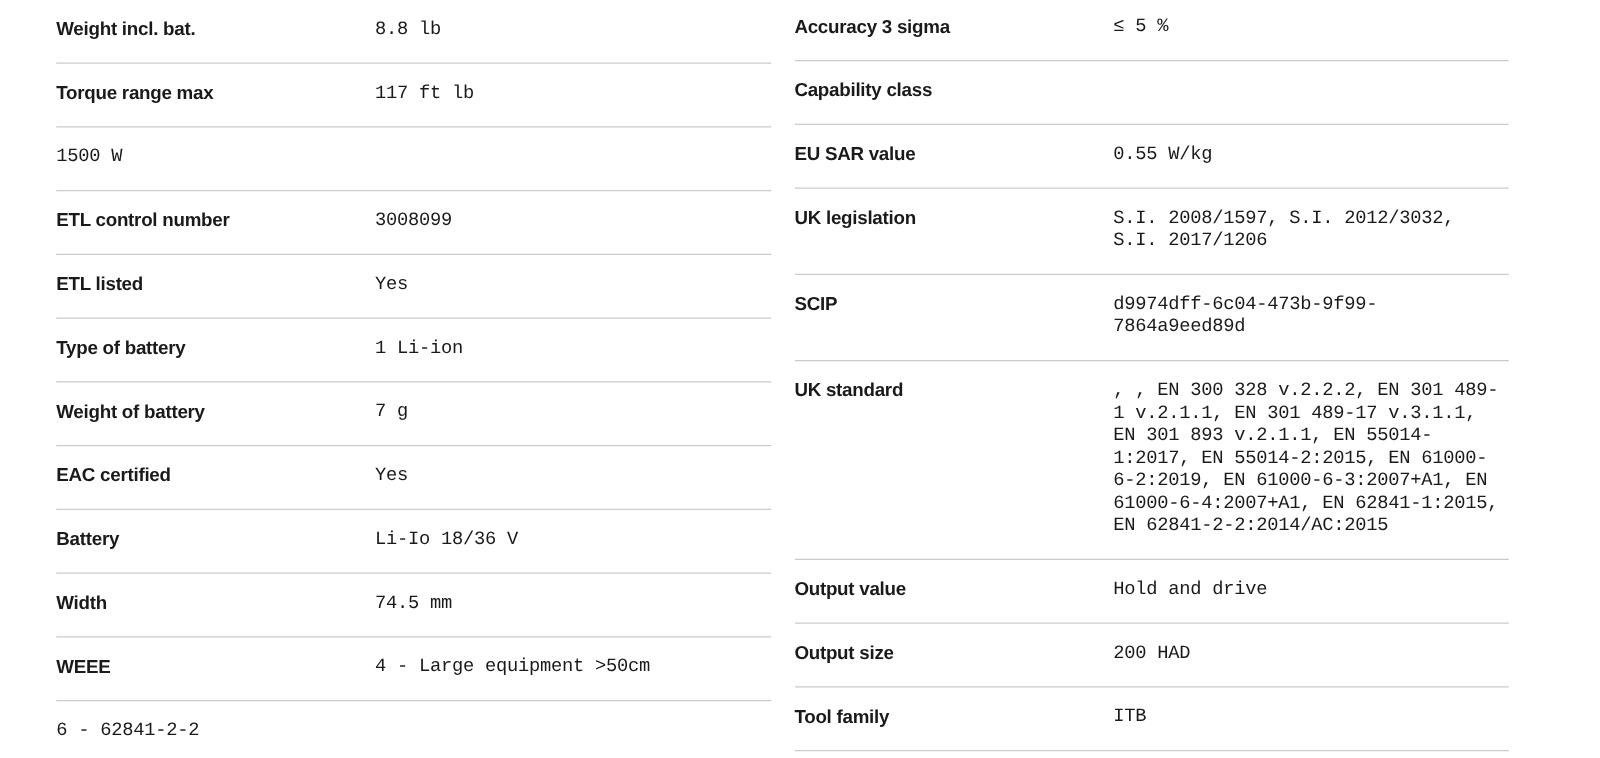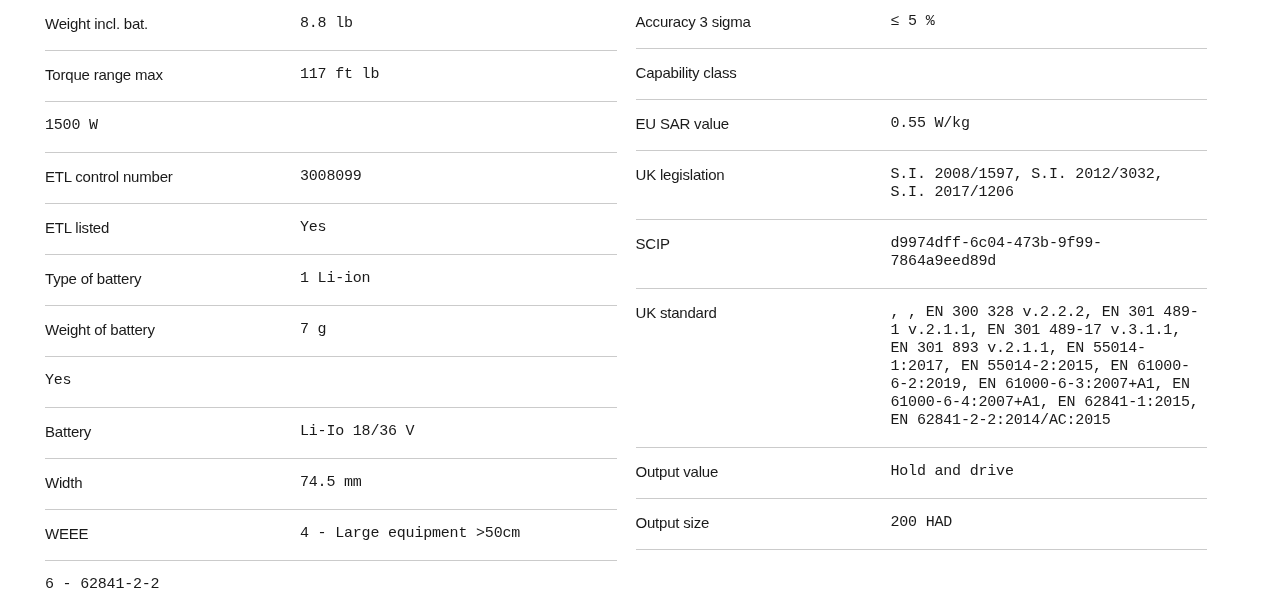--- a/index.html
+++ b/index.html
@@ -37,6 +37,7 @@
   }
   .spec-label {
     flex: 0 0 255px;
+    font-weight: bold;
   }
   .spec-value {
     flex: 1 1 auto;

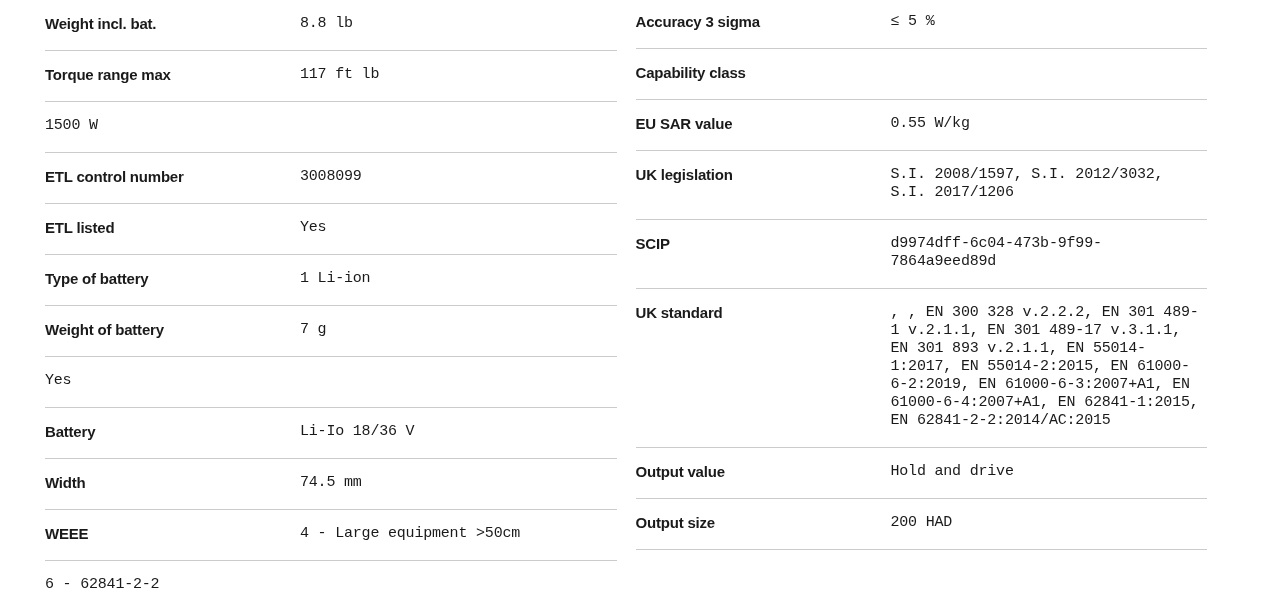--- a/index.html
+++ b/index.html
@@ -79,6 +79,7 @@
         <div class="spec-value">7 g</div>
       </div>
       <div class="spec-row">
+        <div class="spec-label">EAC certified</div>
         <div class="spec-value">Yes</div>
       </div>
       <div class="spec-row">

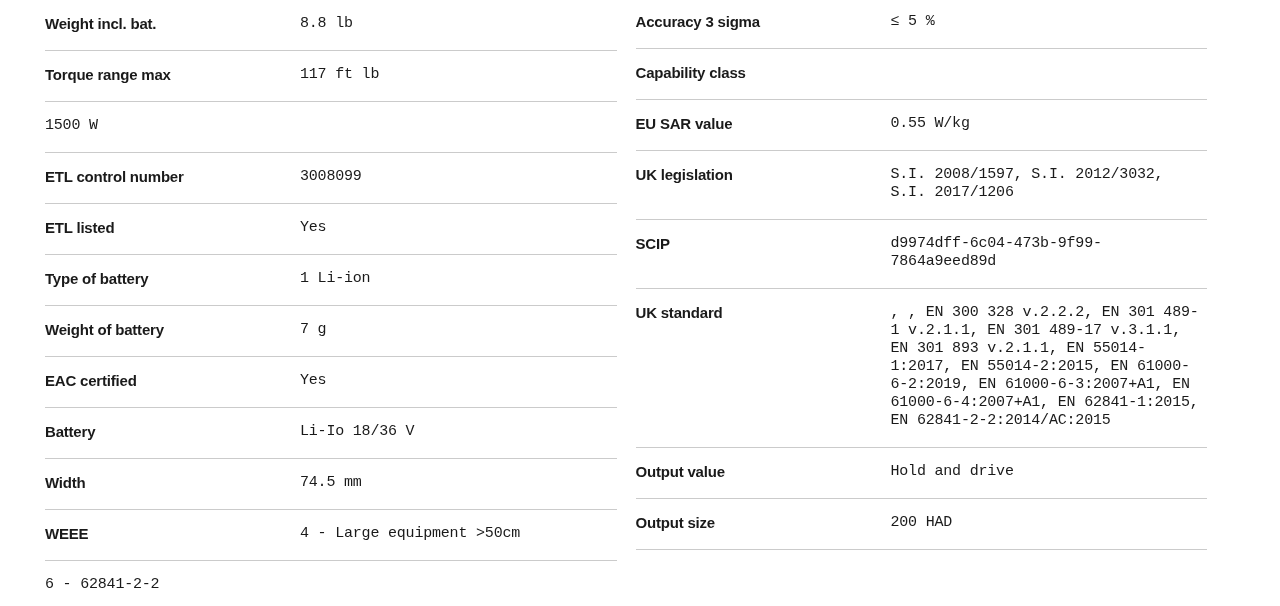--- a/index.html
+++ b/index.html
@@ -130,6 +130,10 @@
         <div class="spec-label">Output size</div>
         <div class="spec-value">200 HAD</div>
       </div>
+      <div class="spec-row">
+        <div class="spec-label">Tool family</div>
+        <div class="spec-value">ITB</div>
+      </div>
     </div>
 </div>
 

